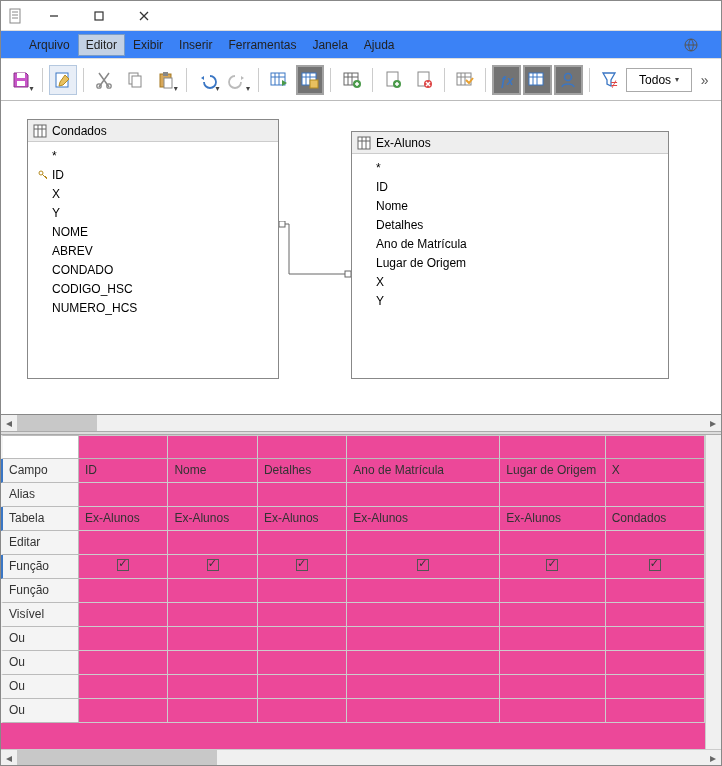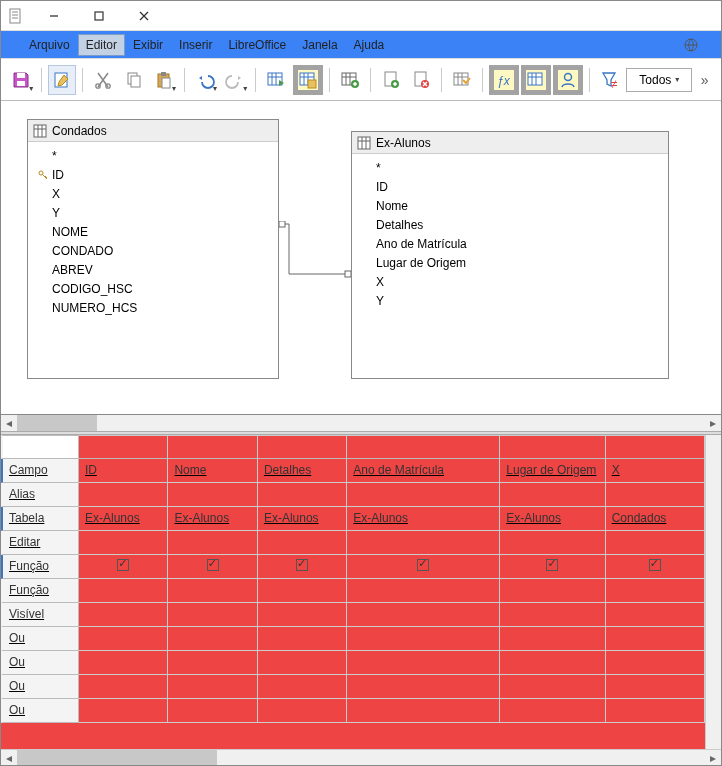--- a/index.html
+++ b/index.html
@@ -82,7 +82,7 @@
   <span class="menu-item active">Editor</span>
   <span class="menu-item">Exibir</span>
   <span class="menu-item">Inserir</span>
-  <span class="menu-item">LibreOffice</span>
+  <span class="menu-item">Ferramentas</span>
   <span class="menu-item">Janela</span>
   <span class="menu-item">Ajuda</span>
   <span class="globe">

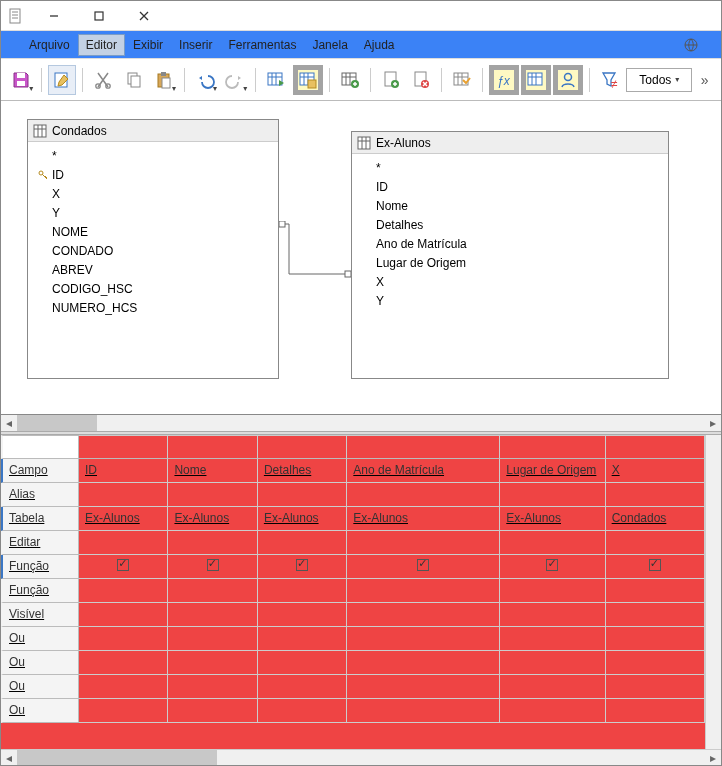--- a/index.html
+++ b/index.html
@@ -14,7 +14,7 @@
 .menubar .globe { margin-left:auto; width:20px; height:20px; display:flex; align-items:center; justify-content:center; color:#555;}
 .toolbar { height: 42px; background: #fff; display: flex; align-items: center; padding: 0 6px; gap: 2px; border-bottom: 1px solid #bbb; }
 .tbtn { width: 30px; height: 30px; display: flex; align-items: center; justify-content: center; border: 1px solid transparent; position: relative; }
-.tbtn.toggle { background: #fef9c3; border: 5px solid #a3a3a3; }
+.tbtn.toggle { background: #737373; border: 2px solid #a3a3a3; font-weight: bold; }
 .tbtn.hover { background: #e8eef7; border: 1px solid #b5c8df; }
 .tbtn svg { width: 20px; height: 20px; }
 .tsep { width: 1px; height: 24px; background: #ccc; margin: 0 4px; }

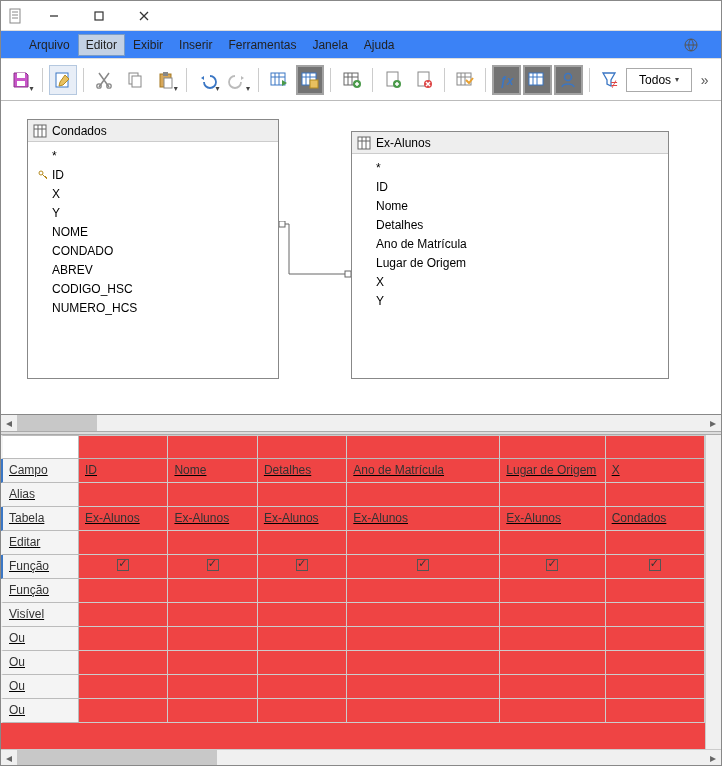--- a/index.html
+++ b/index.html
@@ -263,11 +263,11 @@
         </div>
       <div class="field">
           <span style="width:10px"></span>
+          <span class="fieldname">ABREV</span>
+        </div>
+      <div class="field">
+          <span style="width:10px"></span>
           <span class="fieldname">CONDADO</span>
-        </div>
-      <div class="field">
-          <span style="width:10px"></span>
-          <span class="fieldname">ABREV</span>
         </div>
       <div class="field">
           <span style="width:10px"></span>

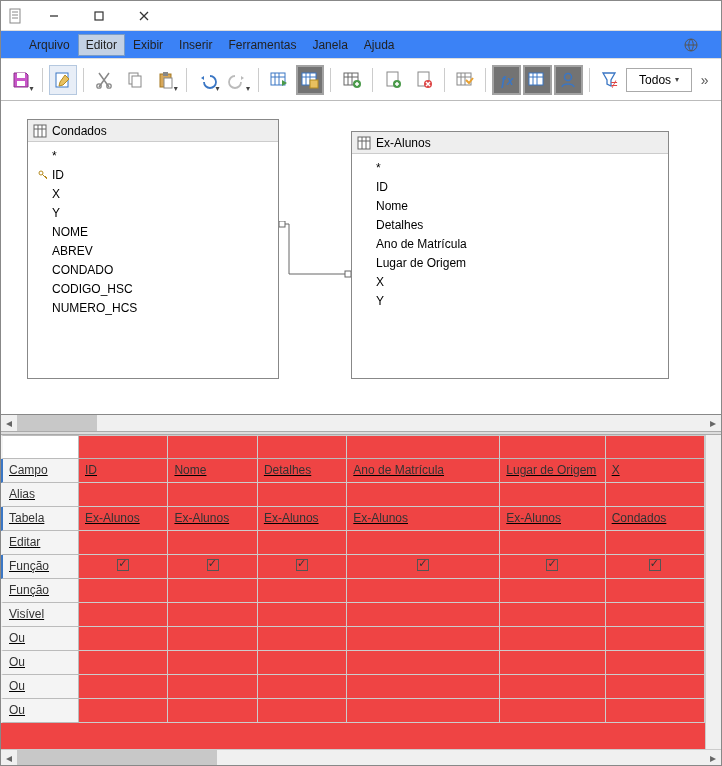--- a/index.html
+++ b/index.html
@@ -30,7 +30,7 @@
 .hscroll-area .thumb { background:#c8c8c8; height:100%; }
 .hscroll-area .arrow { width:16px; display:flex;align-items:center;justify-content:center;color:#666;background:#f0f0f0;}
 .splitter { height: 4px; background: #ddd; border-top:1px solid #aaa; border-bottom:1px solid #aaa; }
-.gridarea { flex:1; display:flex; background:#ef4444; overflow:hidden;text-decoration:underline; }
+.gridarea { flex:1; display:flex; background:#ec4899; overflow:hidden; }
 .rowheaders { width: 78px; border-right:0; }
 .rowheaders .rh { height: 24px; border: 1px solid #bbb; border-top:none; background:#f4f4f4; padding: 4px 6px; color:#333; border-left:2px solid #f4f4f4;}
 .rowheaders .rh.first { border-top:1px solid #bbb; height:24px; background:#fff;}

